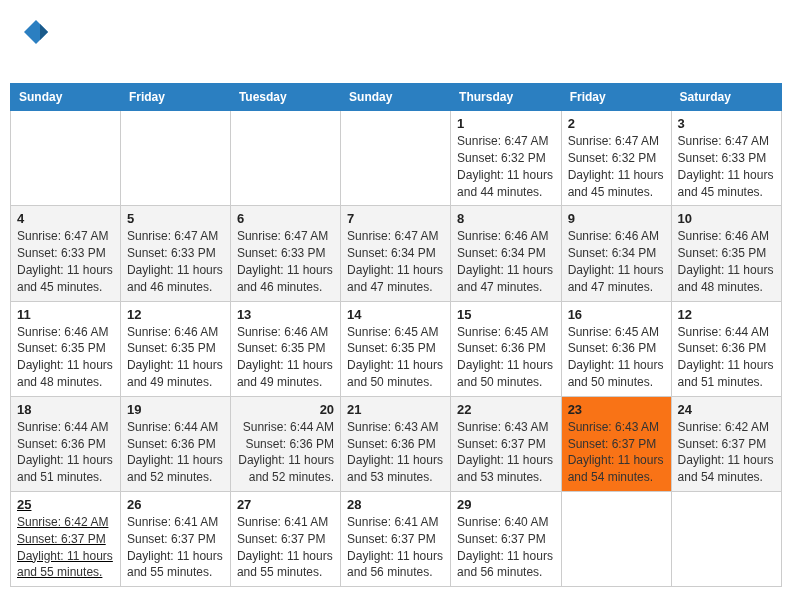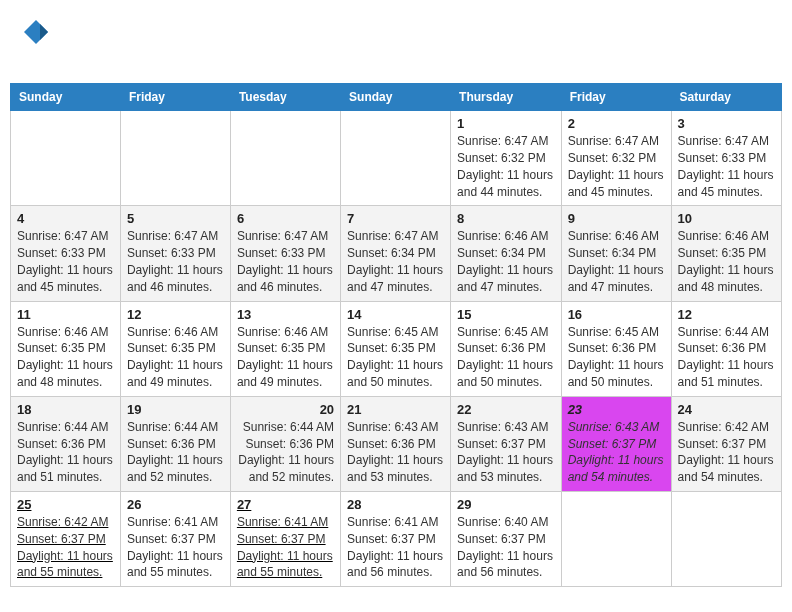--- a/index.html
+++ b/index.html
@@ -273,7 +273,7 @@
 Sunset: 6:37 PM
 Daylight: 11 hours and 53 minutes.</div>
           </td>
-          <td style="background: #d946ef; font-style: italic;">
+          <td style="background: #f97316;">
             <span class="day-num">23</span>
             <div class="day-info" style="white-space: pre-line;">Sunrise: 6:43 AM
 Sunset: 6:37 PM

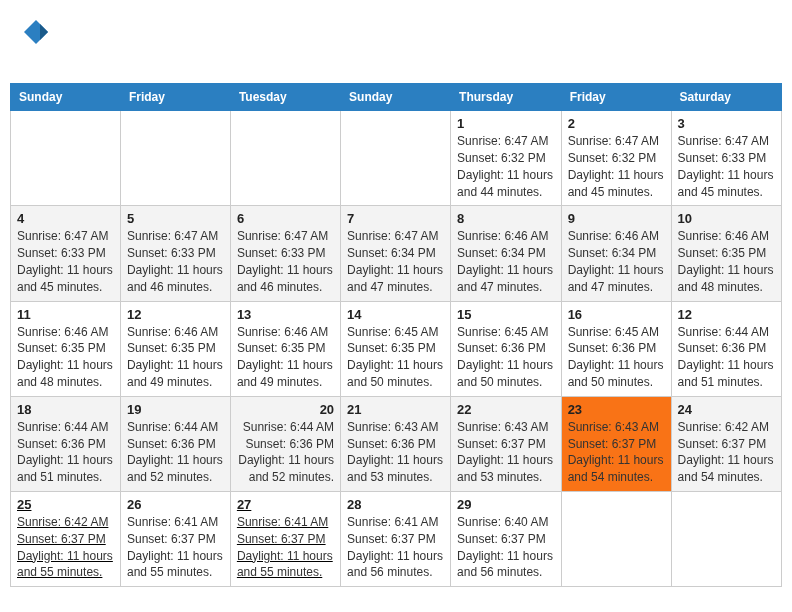--- a/index.html
+++ b/index.html
@@ -299,7 +299,7 @@
 Sunset: 6:37 PM
 Daylight: 11 hours and 55 minutes.</div>
           </td>
-          <td style="background: rgb(255, 255, 255); text-decoration: underline;">
+          <td style="background: rgb(255, 255, 255);">
             <span class="day-num">27</span>
             <div class="day-info" style="white-space: pre-line;">Sunrise: 6:41 AM
 Sunset: 6:37 PM

